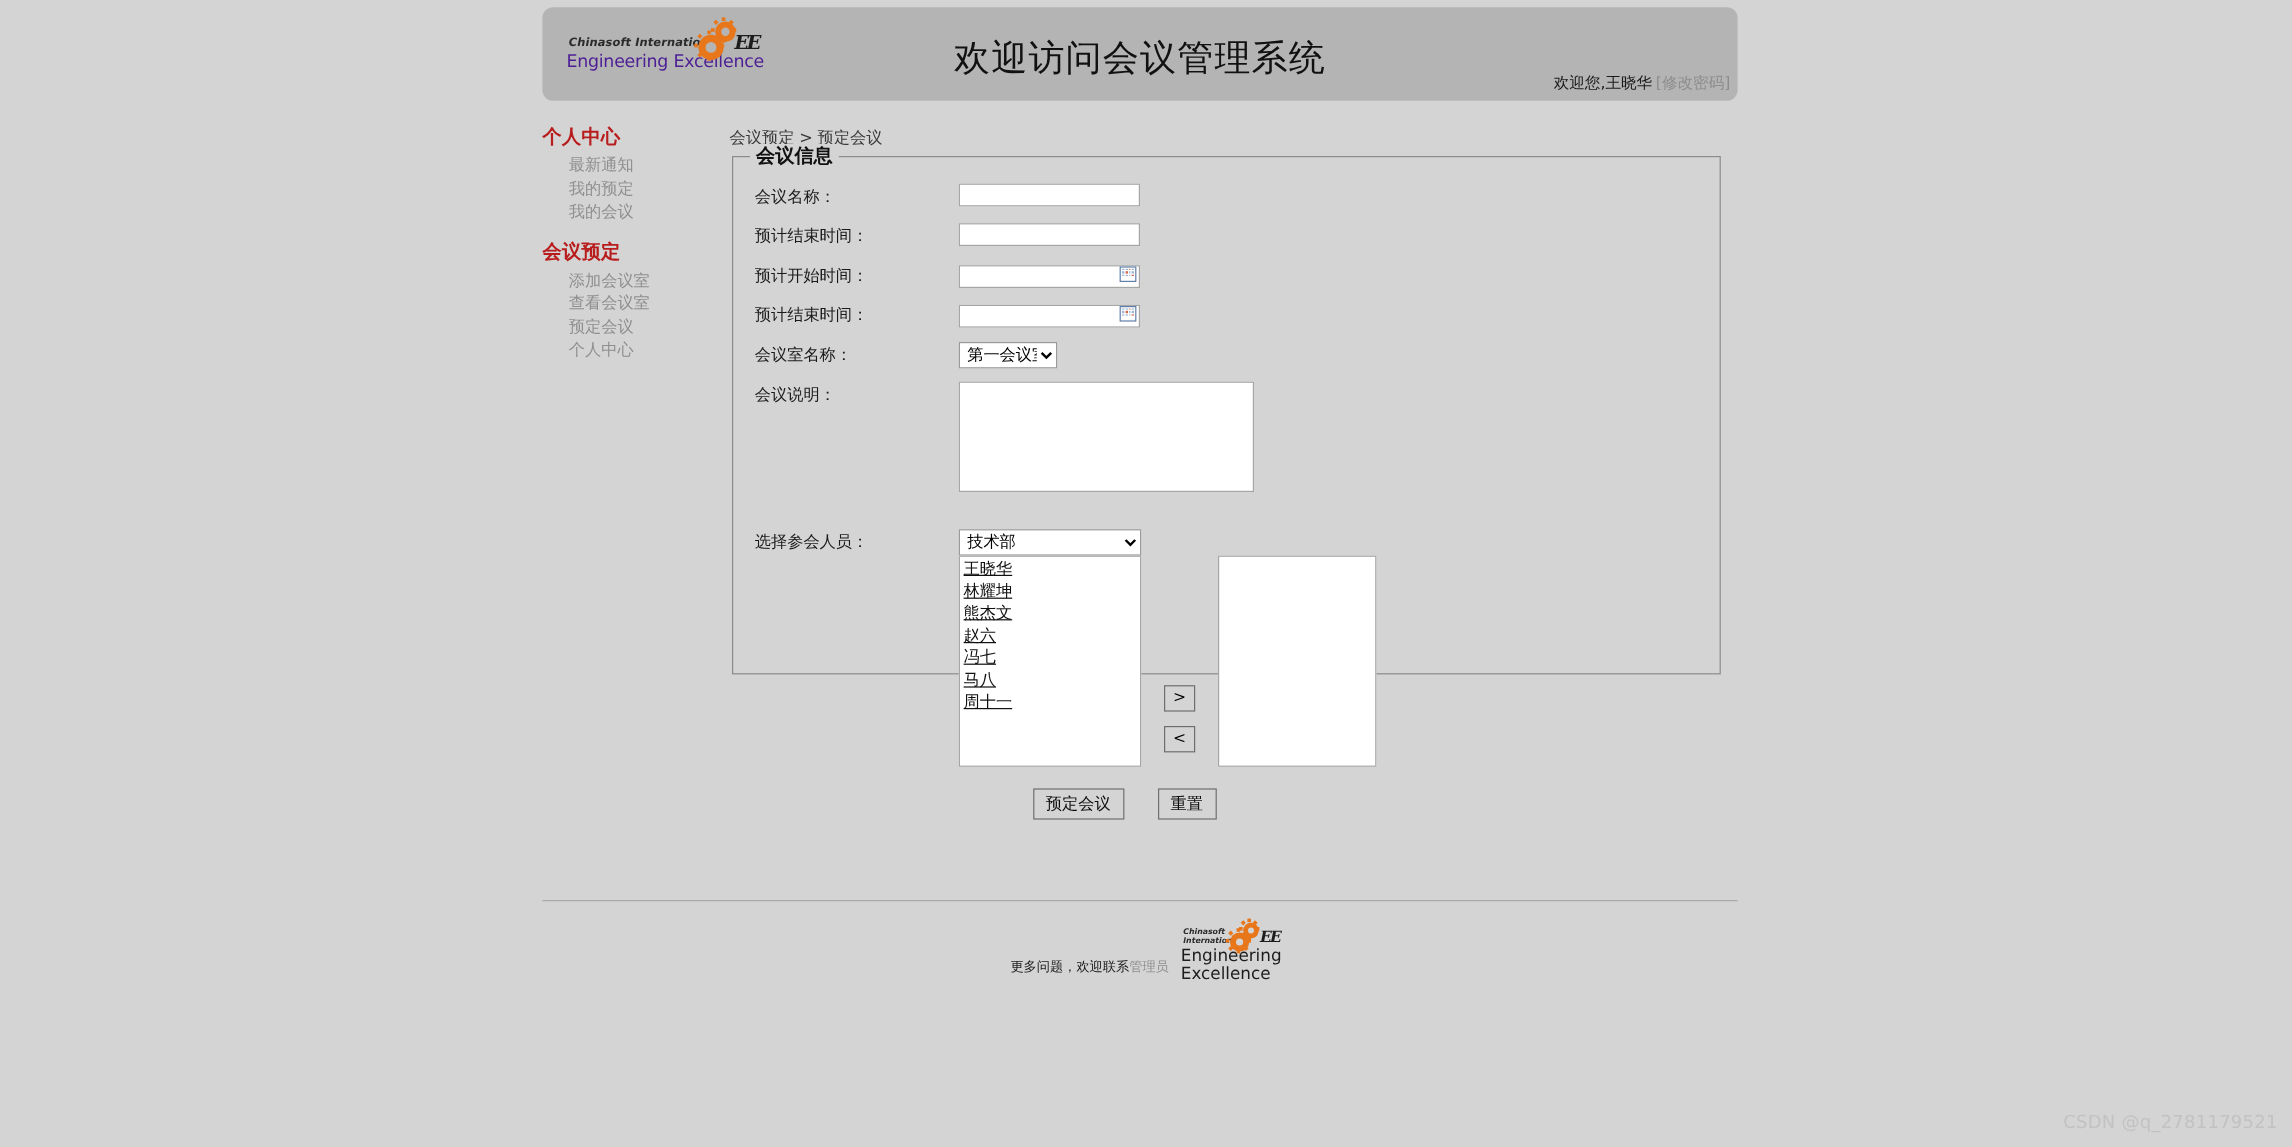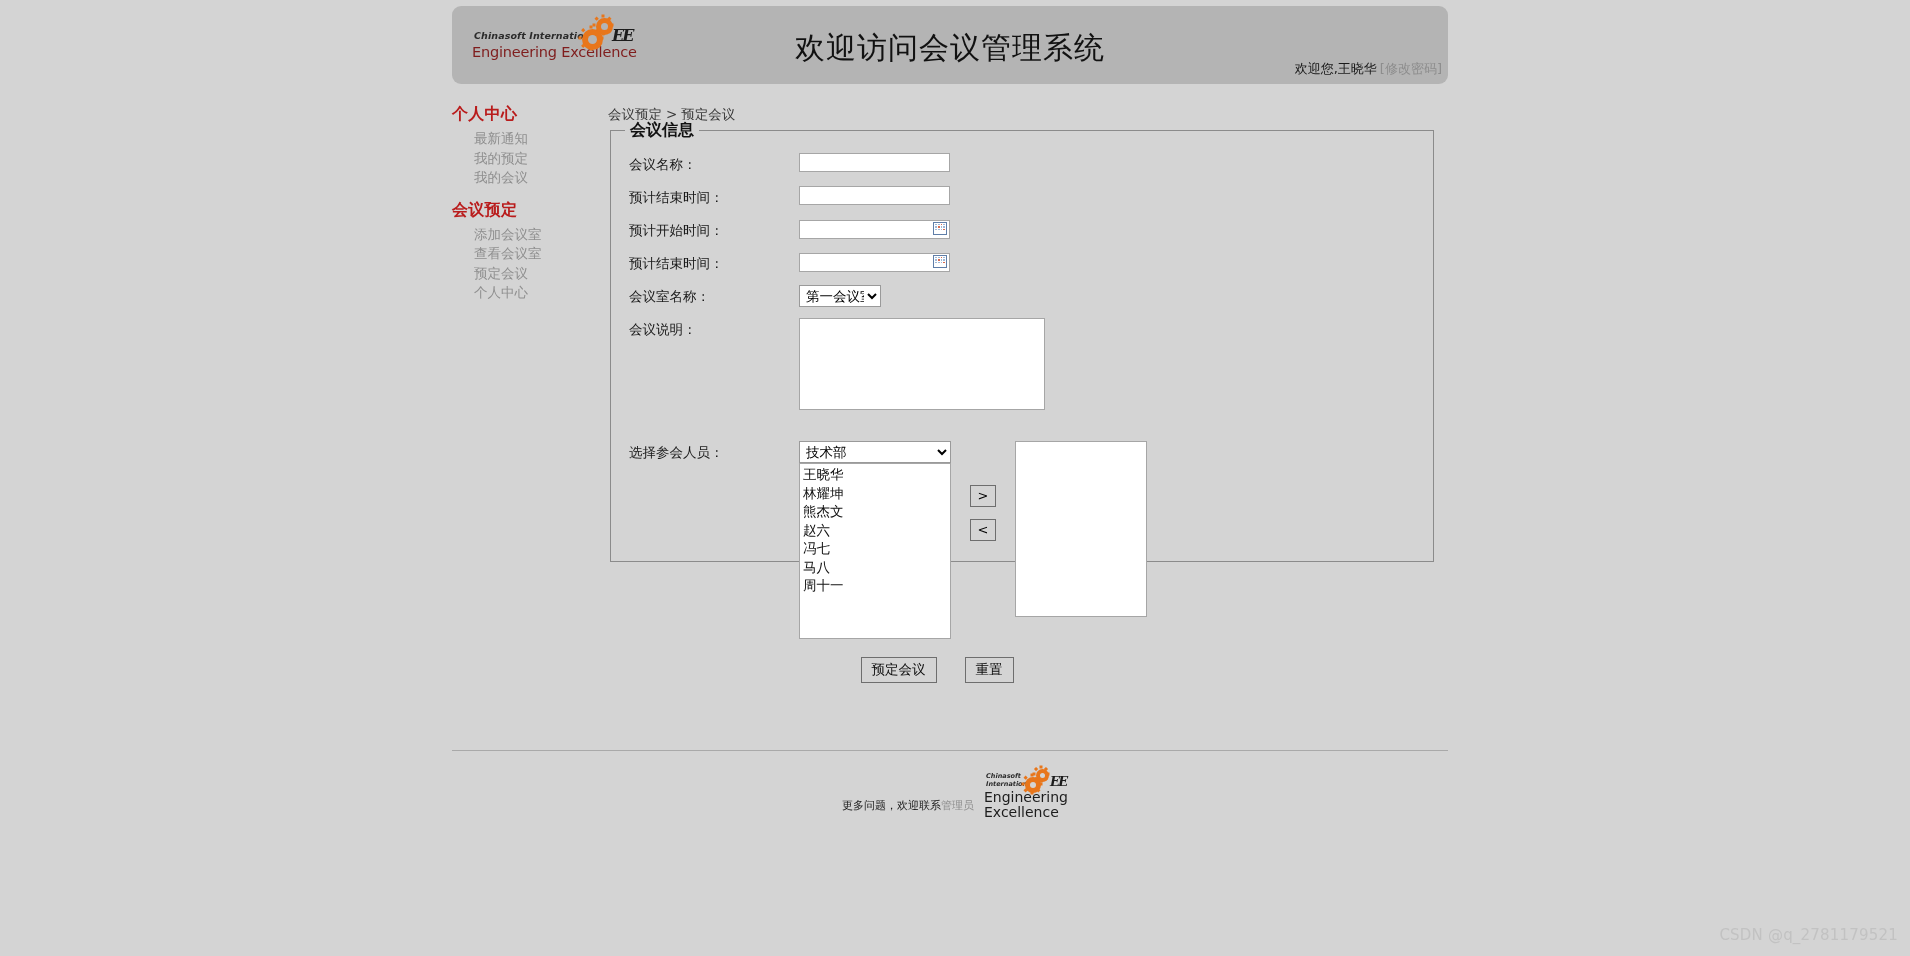--- a/index.html
+++ b/index.html
@@ -56,7 +56,7 @@
     top: 28px;
     font-family: "DejaVu Sans", "Liberation Sans", sans-serif;
     font-size: 14.5px;
-    color: #7f1d1d;
+    color: #4c1d95;
     white-space: nowrap;
     letter-spacing: -0.2px;
   }

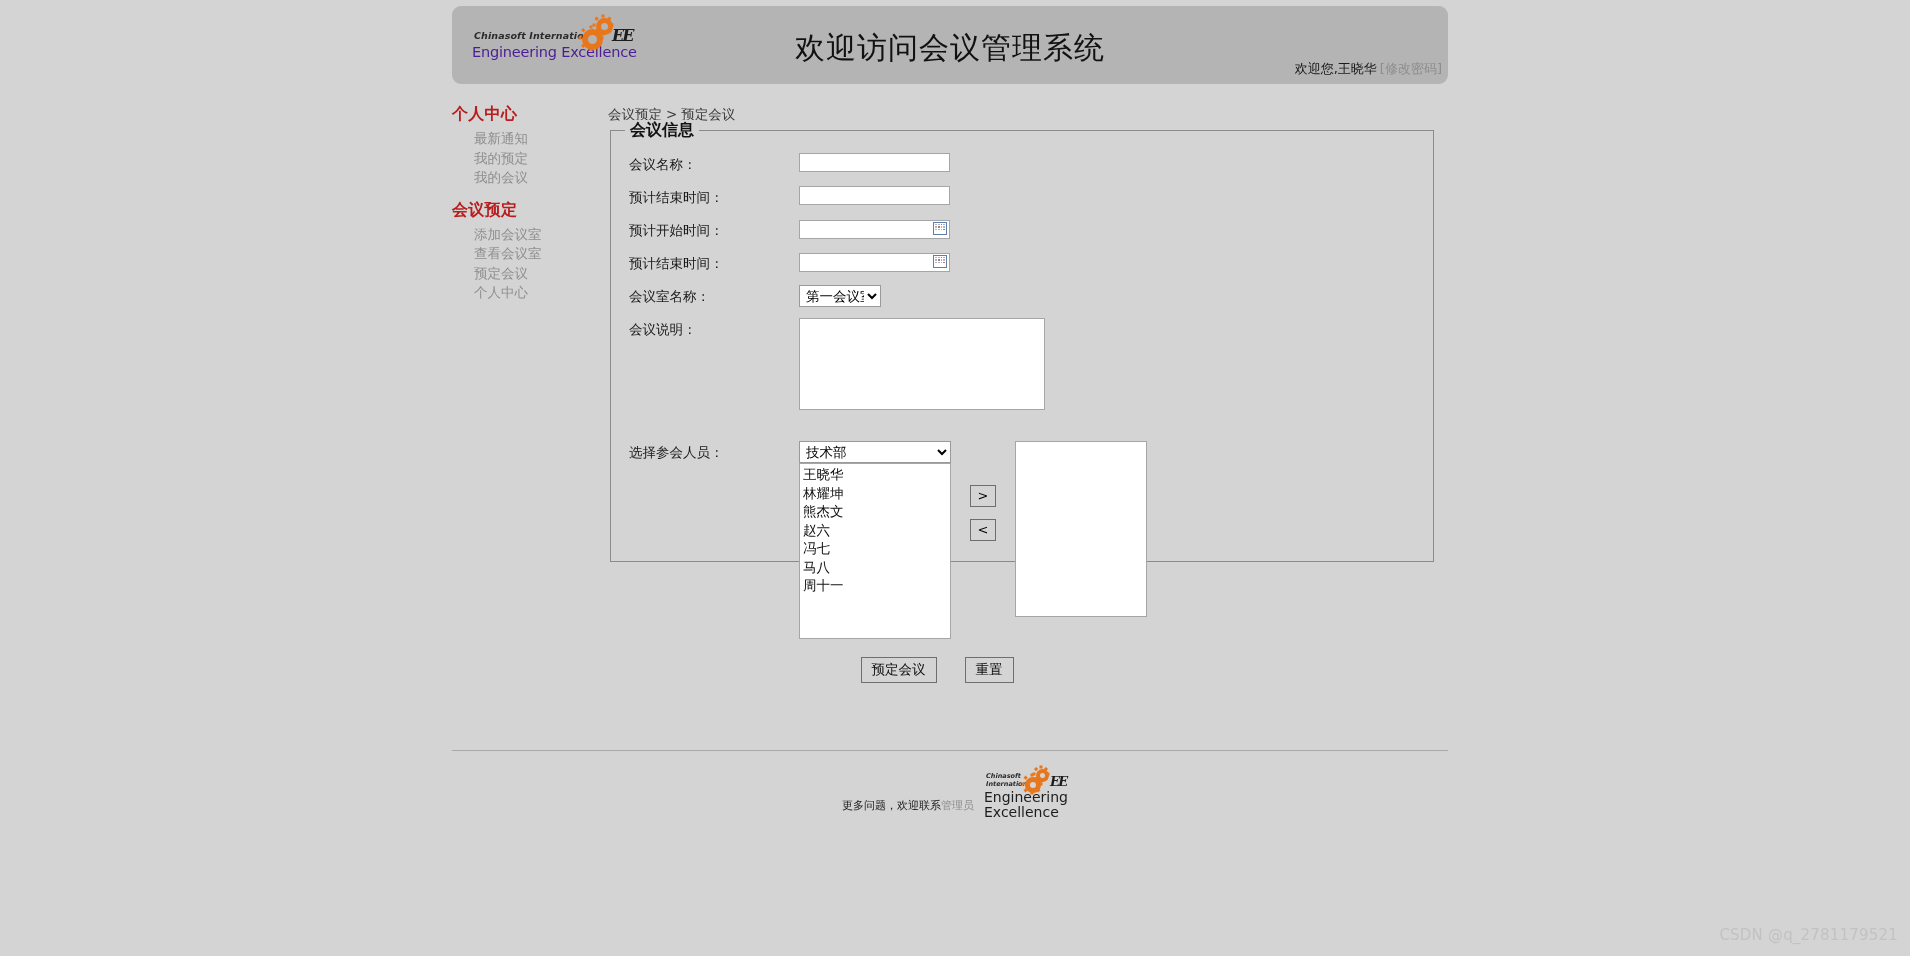--- a/index.html
+++ b/index.html
@@ -290,7 +290,7 @@
   
   .dual-wrap {
     display: flex;
-    align-items: flex-start;
+    align-items: flex-end;
   }
   .dual-left { width: 152px; }
   .listbox {

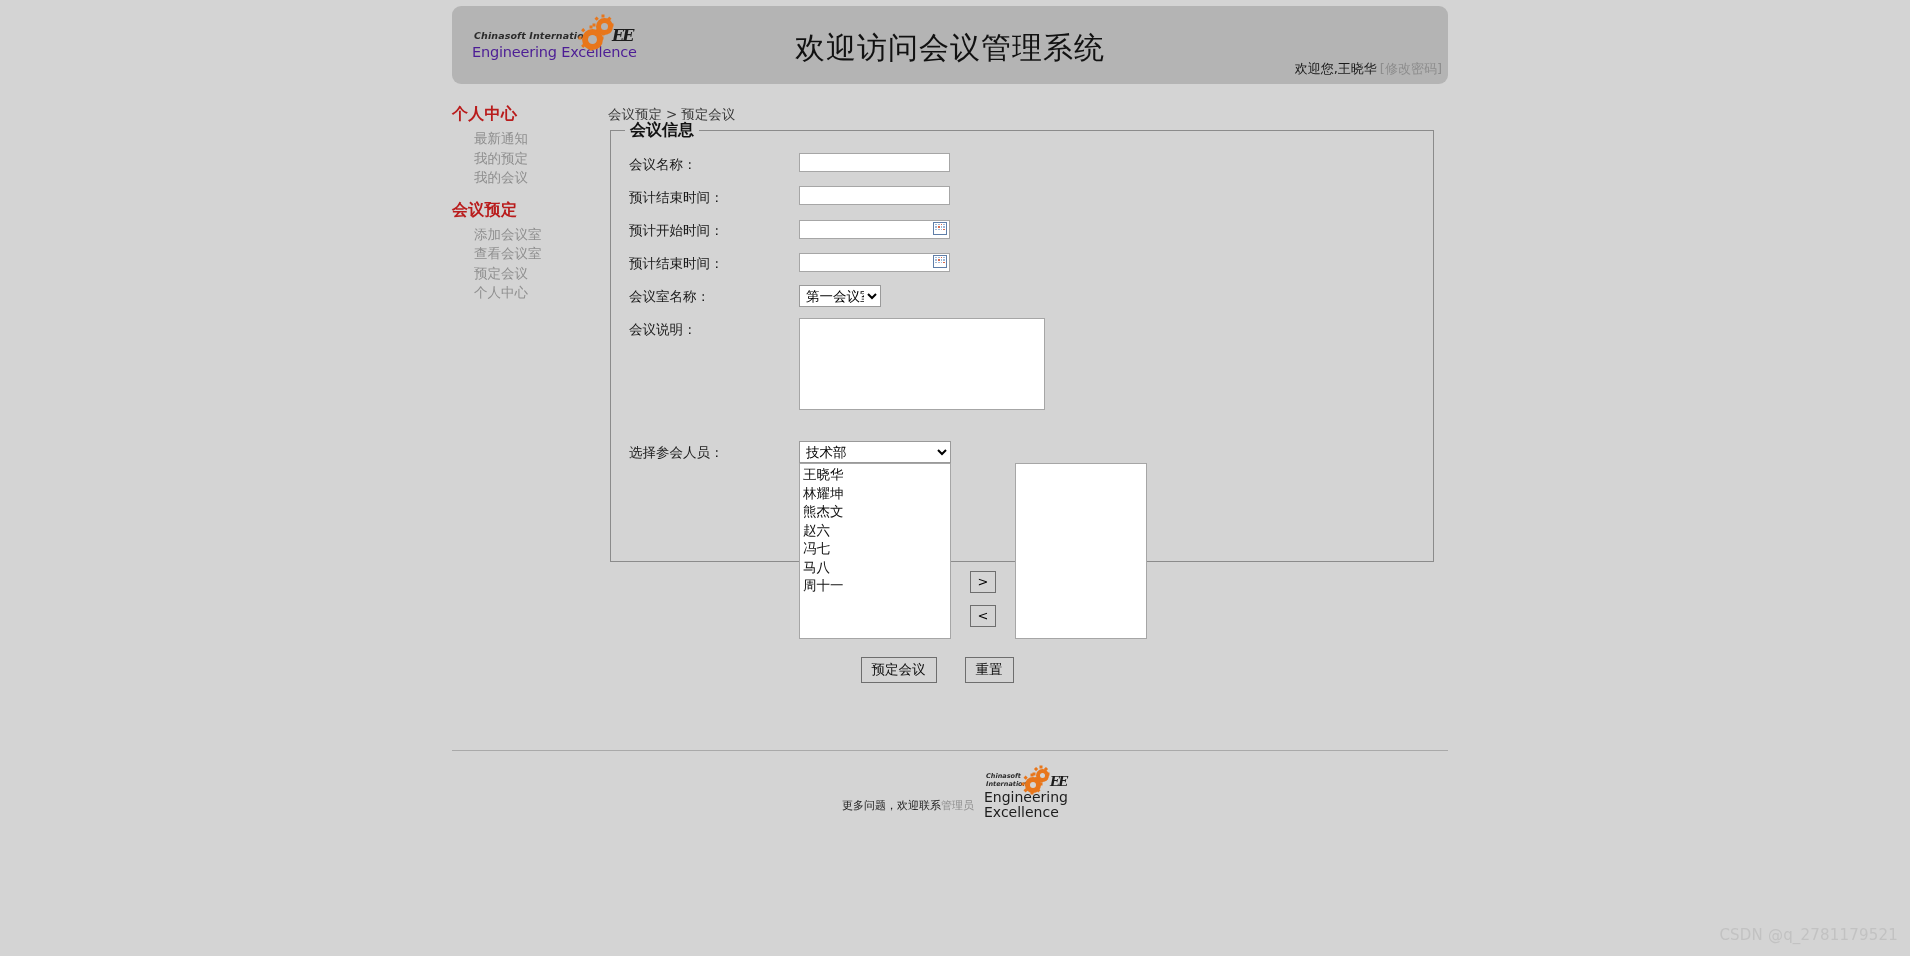--- a/index.html
+++ b/index.html
@@ -309,6 +309,7 @@
     line-height: 18.5px;
     cursor: pointer;
     white-space: nowrap;
+    text-decoration: underline;
   }
 
   .listbox::-webkit-scrollbar { width: 15px; background: #f0f0f0; }

